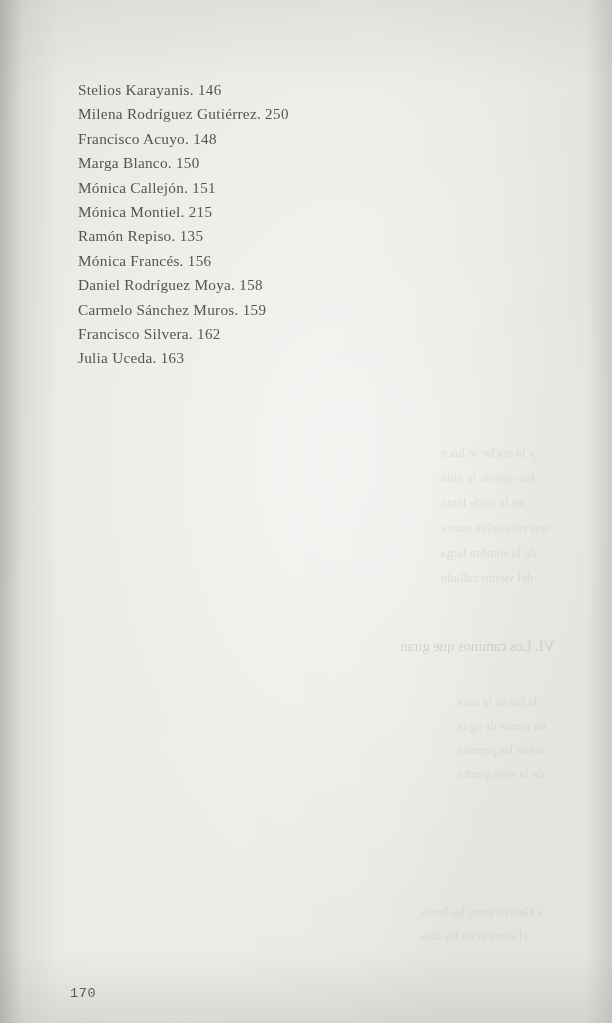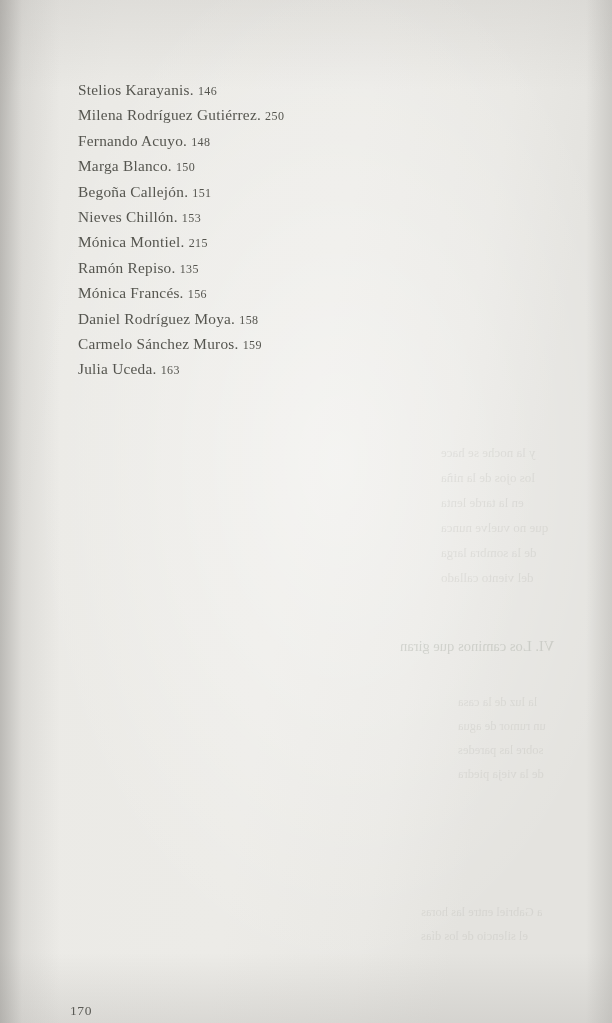--- a/index.html
+++ b/index.html
@@ -63,7 +63,7 @@
   }
   .toc-entry .pg {
     letter-spacing: 0.4px;
-    font-size: 12px;
+    font-size: 15px;
     margin-top: 32px;
   }
 

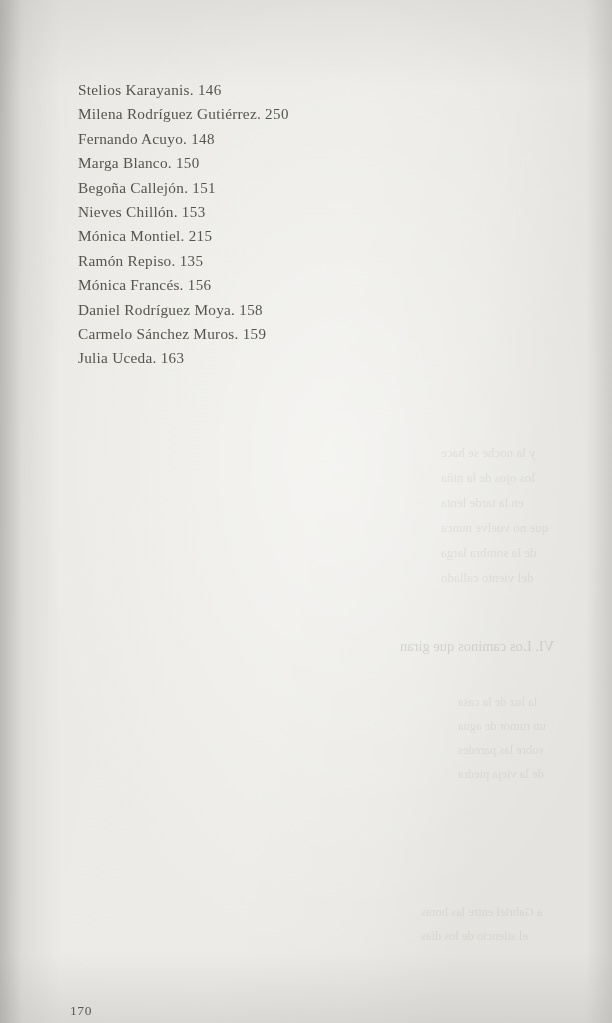--- a/index.html
+++ b/index.html
@@ -147,7 +147,7 @@
       <span class="pg">250</span>
     </div>
     <div class="toc-entry">
-      <span>Fernando Acuyo.</span>
+      <span>Francisco Acuyo.</span>
       <span class="pg">148</span>
     </div>
     <div class="toc-entry">

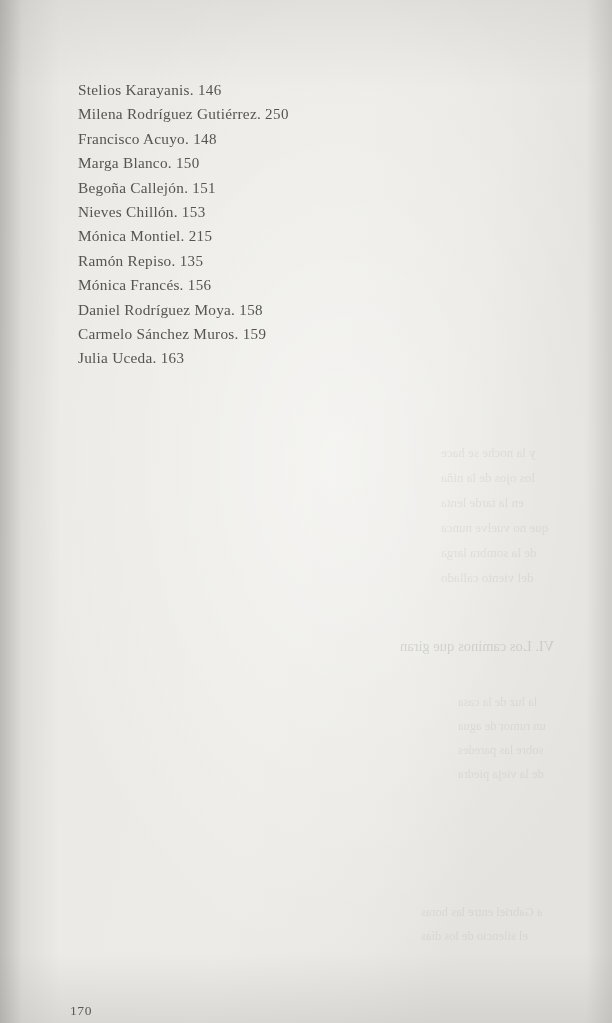--- a/index.html
+++ b/index.html
@@ -155,7 +155,7 @@
       <span class="pg">150</span>
     </div>
     <div class="toc-entry">
-      <span>Begoña Callejón.</span>
+      <span>Mónica Callejón.</span>
       <span class="pg">151</span>
     </div>
     <div class="toc-entry">

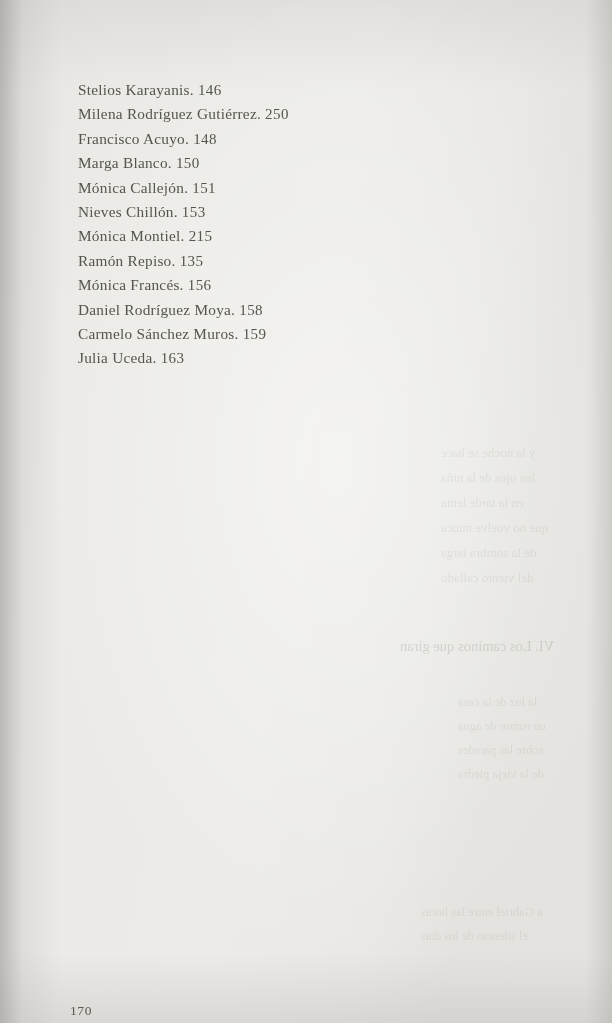--- a/index.html
+++ b/index.html
@@ -159,10 +159,6 @@
       <span class="pg">151</span>
     </div>
     <div class="toc-entry">
-      <span>Nieves Chillón.</span>
-      <span class="pg">153</span>
-    </div>
-    <div class="toc-entry">
       <span>Mónica Montiel.</span>
       <span class="pg">215</span>
     </div>

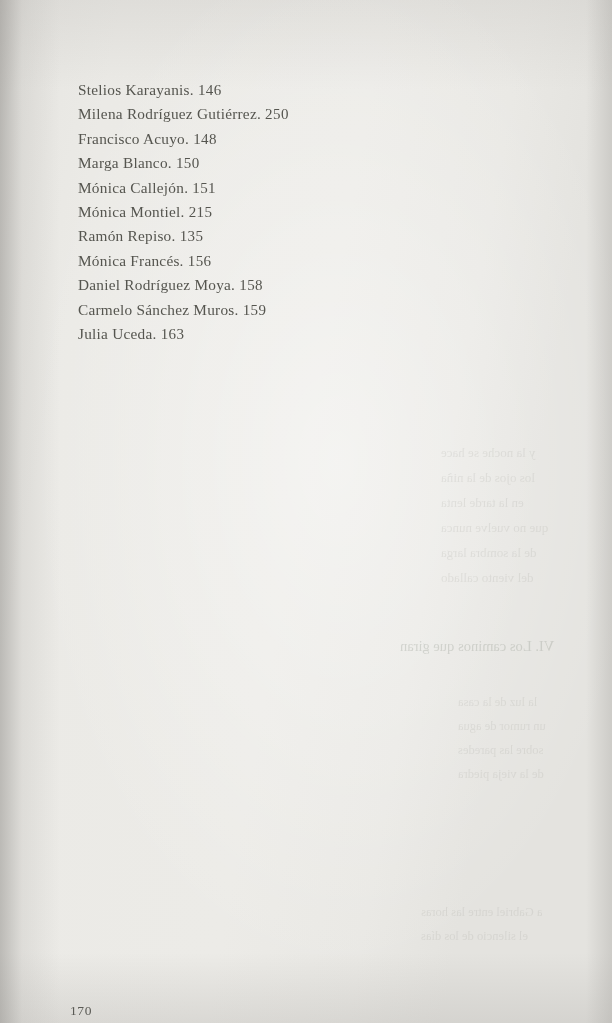--- a/index.html
+++ b/index.html
@@ -179,6 +179,10 @@
       <span class="pg">159</span>
     </div>
     <div class="toc-entry">
+      <span>Francisco Silvera.</span>
+      <span class="pg">162</span>
+    </div>
+    <div class="toc-entry">
       <span>Julia Uceda.</span>
       <span class="pg">163</span>
     </div>

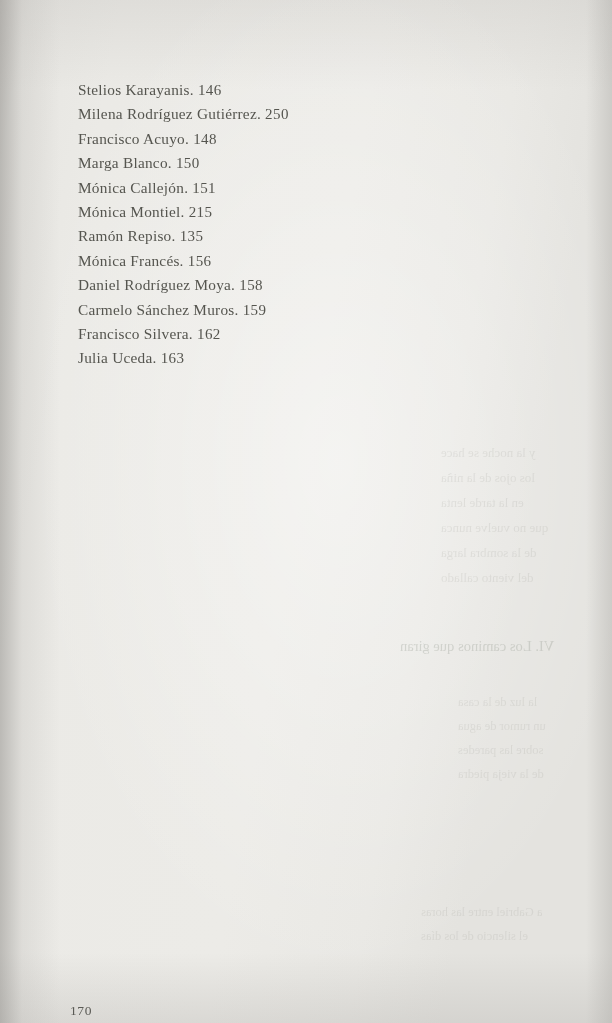--- a/index.html
+++ b/index.html
@@ -74,8 +74,7 @@
     font-size: 13.5px;
     letter-spacing: 0.6px;
     color: #5a5a55;
-    font-family: Liberation Serif, serif;
-    margin-top: 17px;
+    font-family: Liberation Mono, monospace;
   }
 
   

